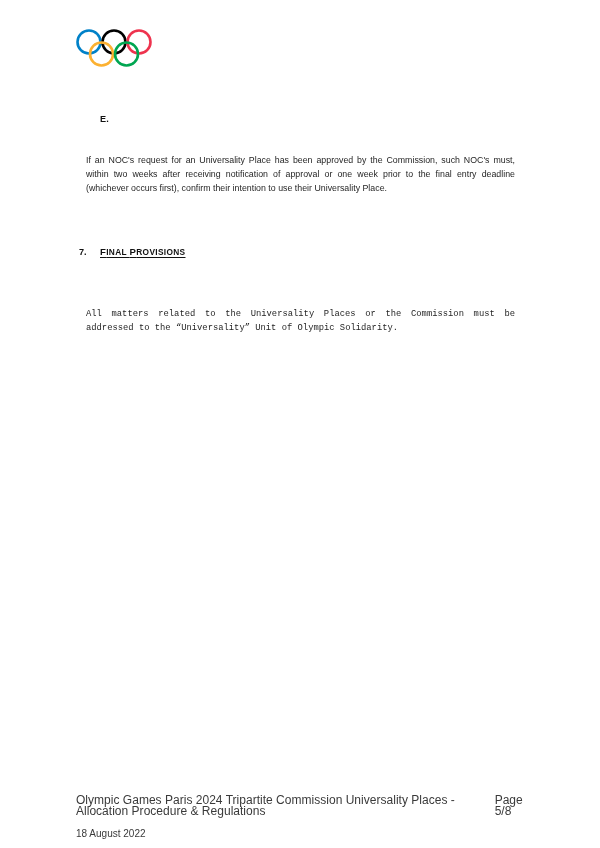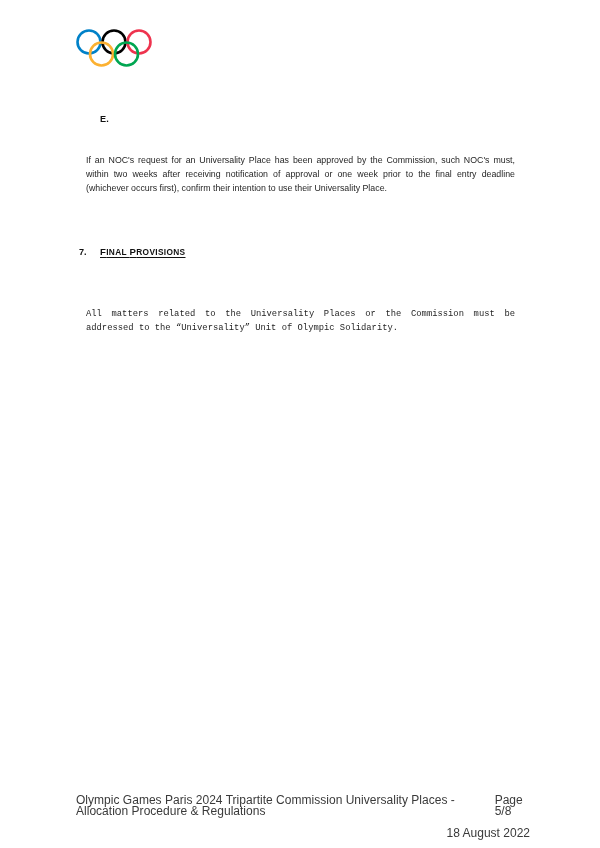--- a/index.html
+++ b/index.html
@@ -116,9 +116,8 @@
   }
   .footer-date-row {
     display: flex;
-    justify-content: flex-end;
     margin-top: 11px;
-    font-size: 12px;
+    font-size: 10px;
     line-height: 11px;
     color: #3a3a3a;
   }

